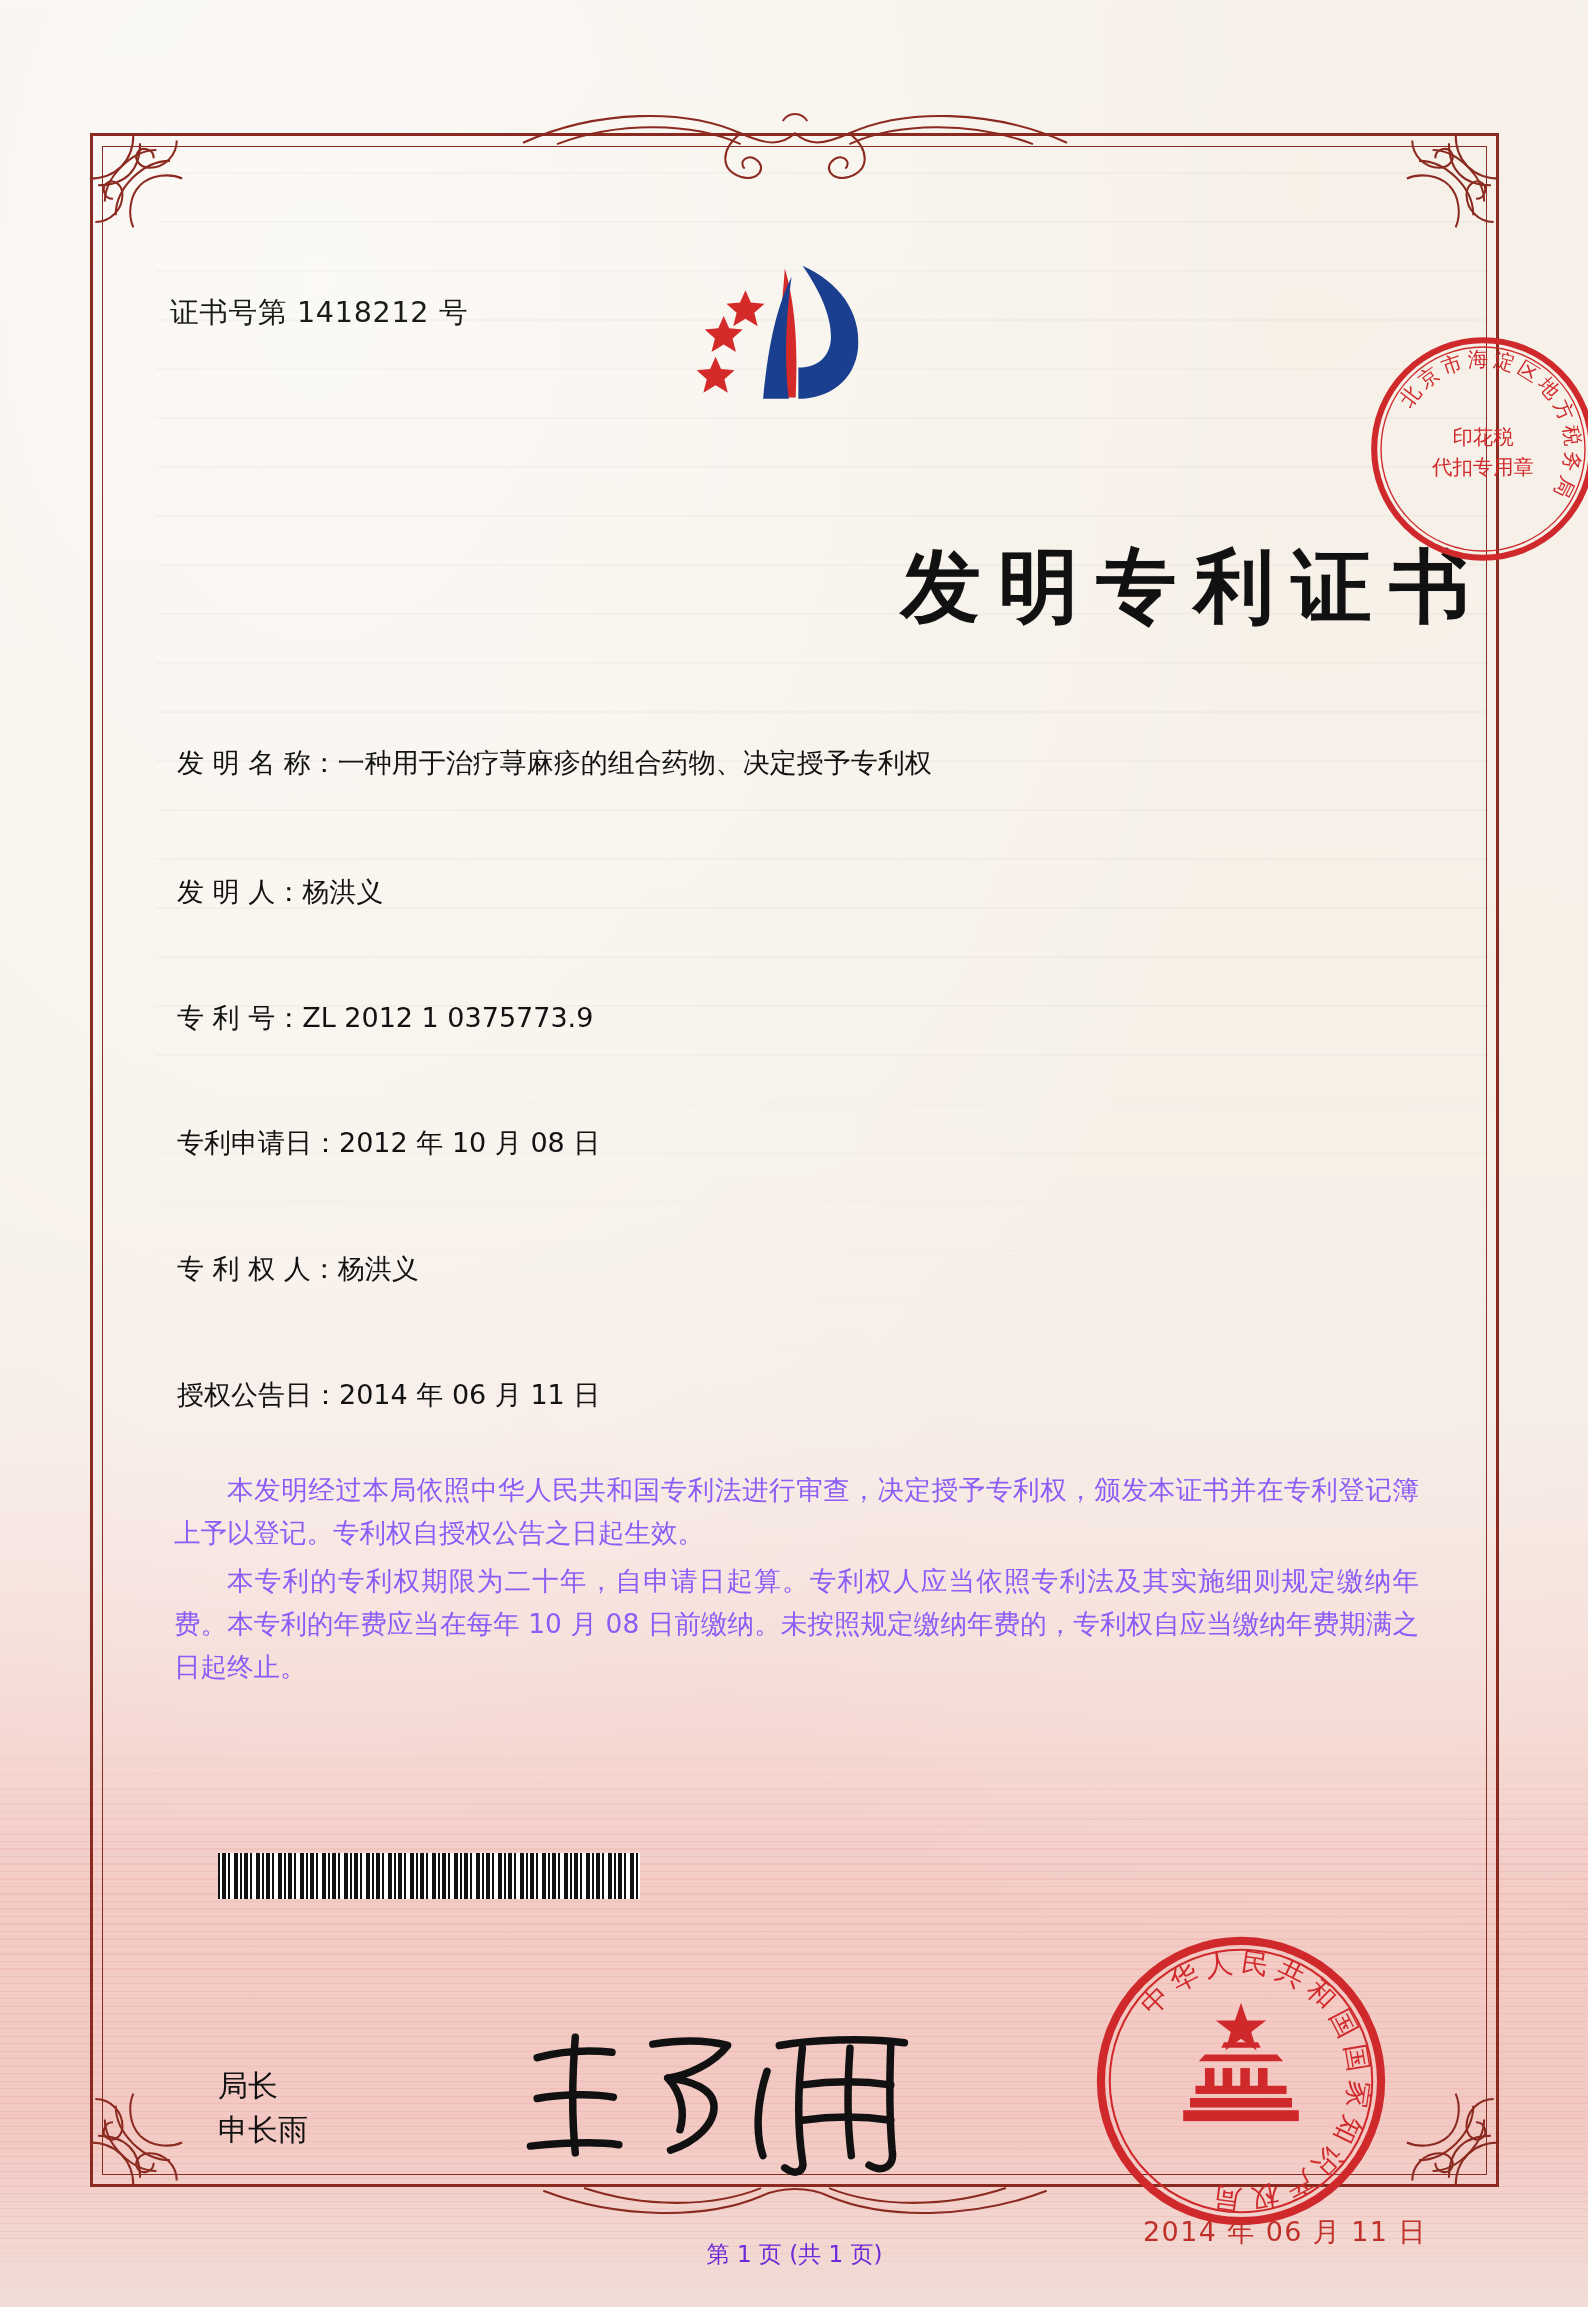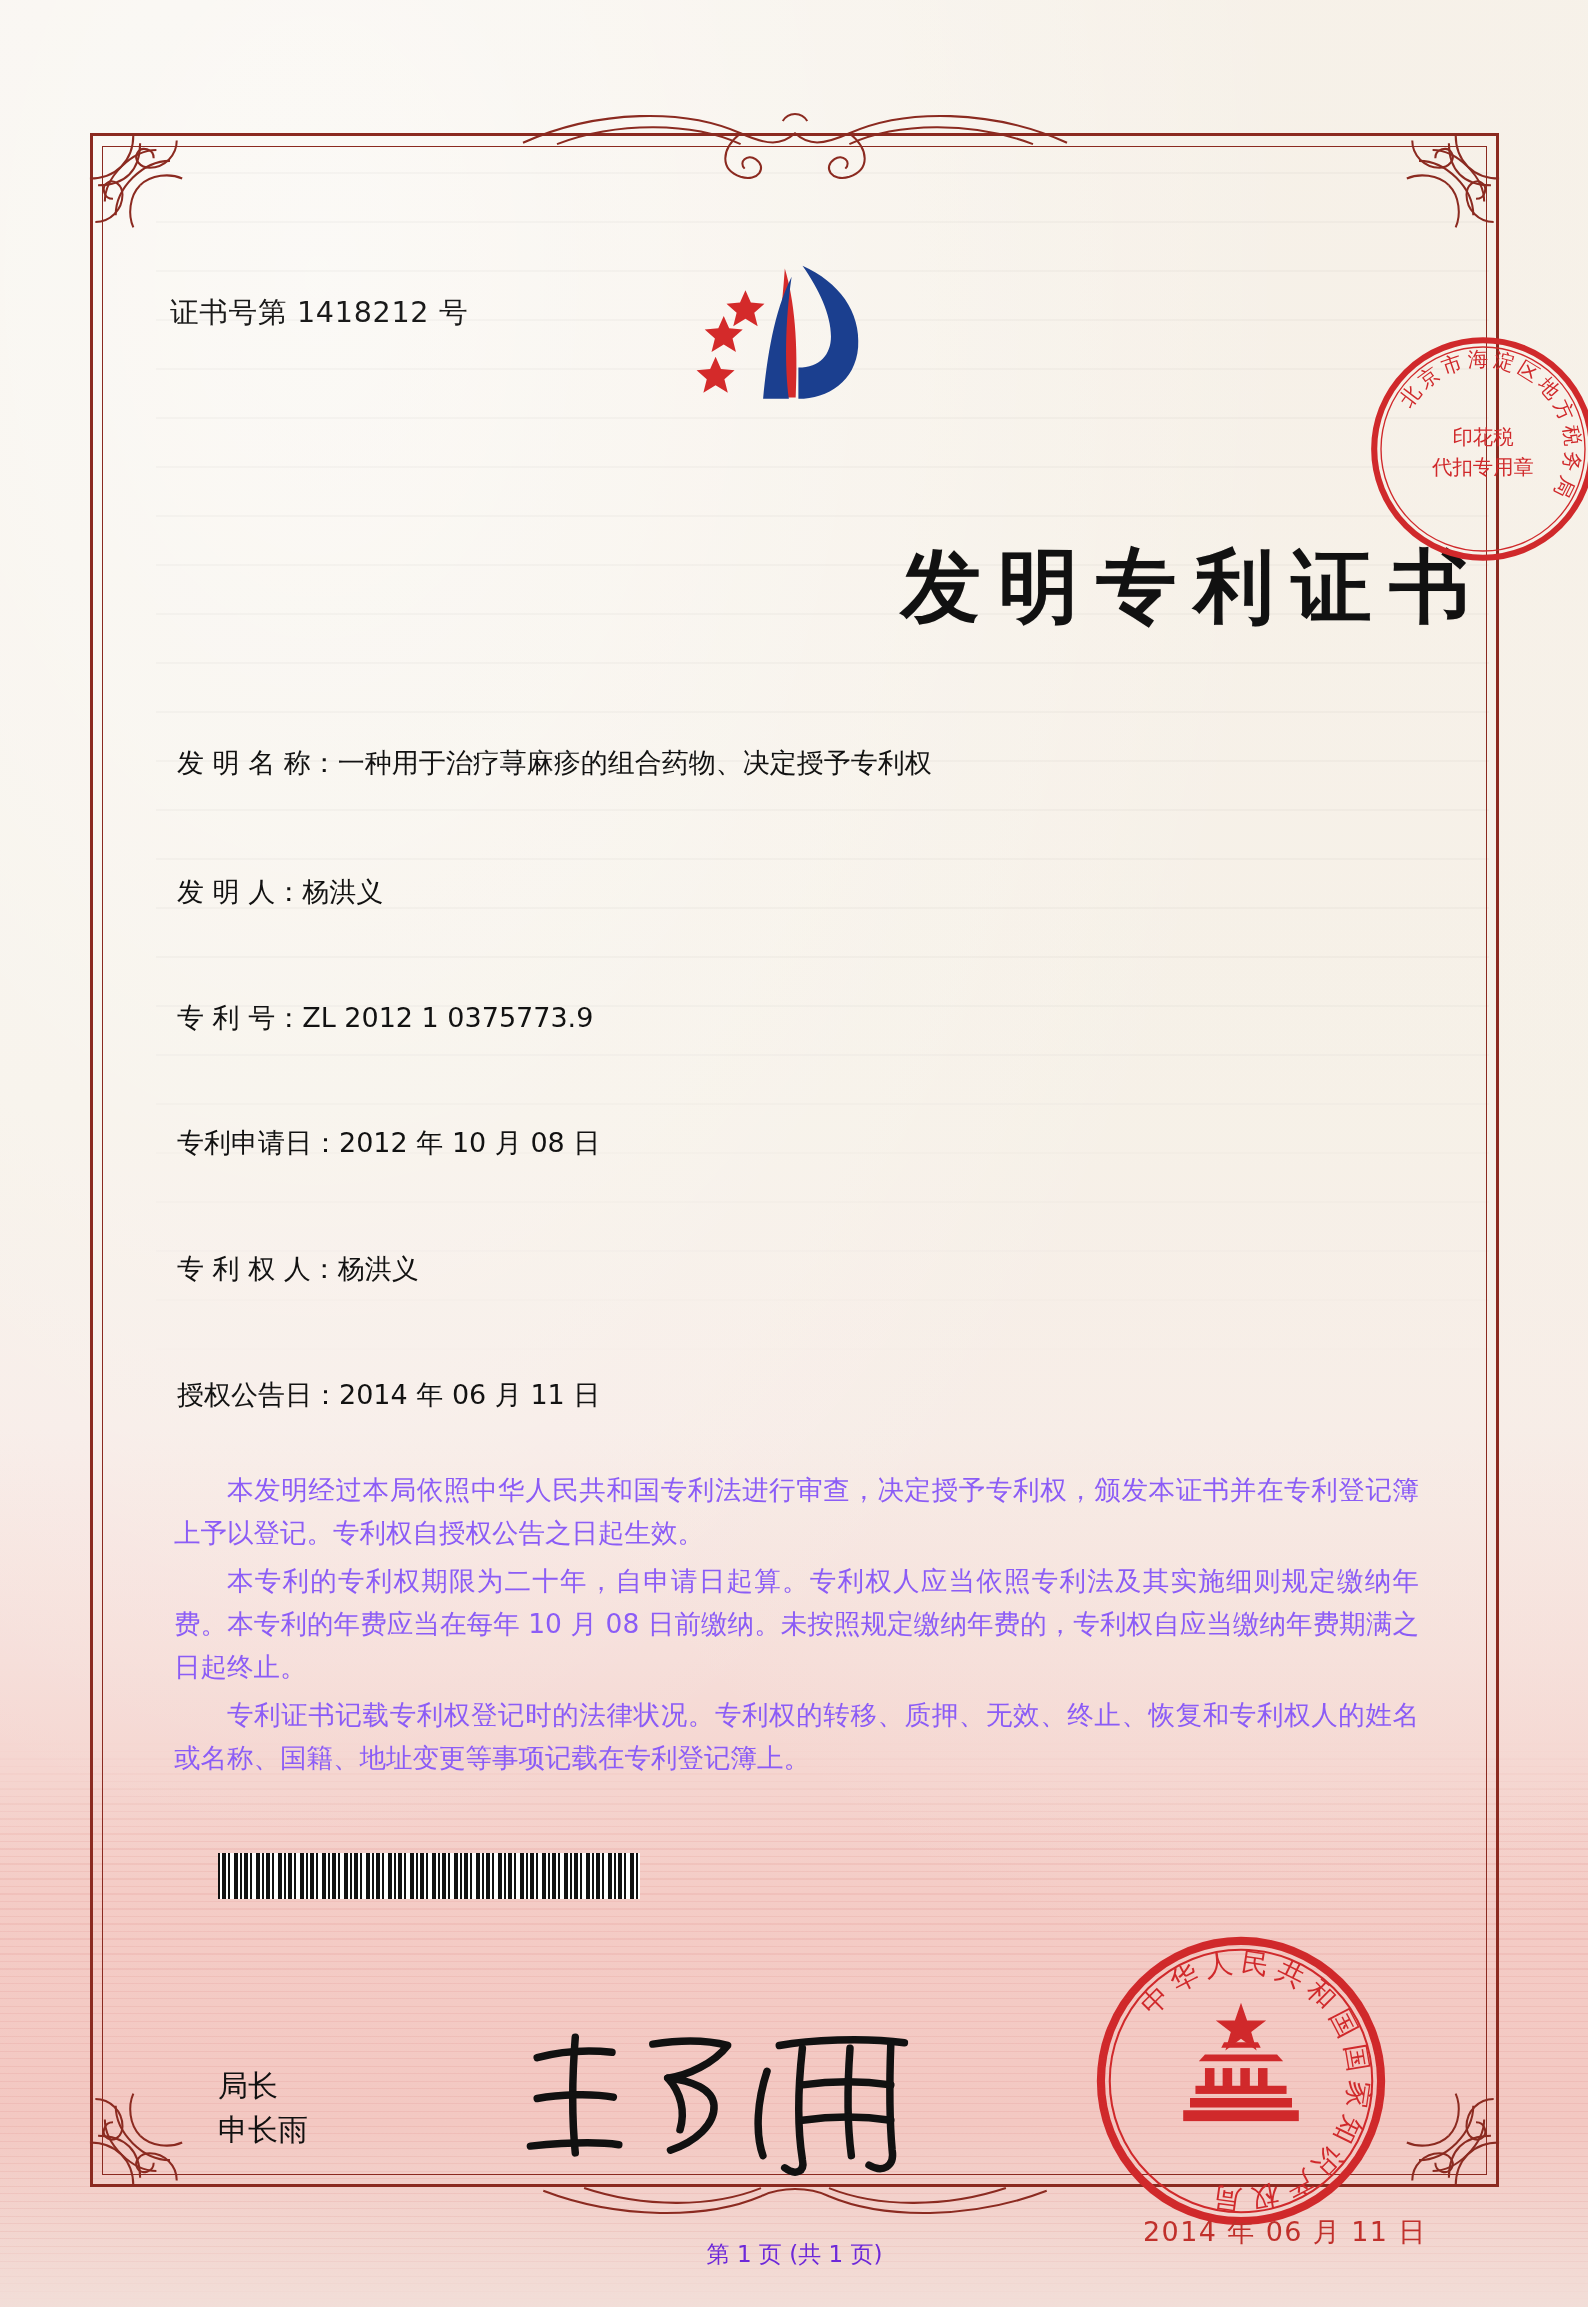--- a/index.html
+++ b/index.html
@@ -246,7 +246,6 @@
   <div id="body-text">
     <p>本发明经过本局依照中华人民共和国专利法进行审查，决定授予专利权，颁发本证书并在专利登记簿上予以登记。专利权自授权公告之日起生效。</p>
     <p>本专利的专利权期限为二十年，自申请日起算。专利权人应当依照专利法及其实施细则规定缴纳年费。本专利的年费应当在每年 10 月 08 日前缴纳。未按照规定缴纳年费的，专利权自应当缴纳年费期满之日起终止。</p>
-    <p>专利证书记载专利权登记时的法律状况。专利权的转移、质押、无效、终止、恢复和专利权人的姓名或名称、国籍、地址变更等事项记载在专利登记簿上。</p>
   </div>
 
   <div id="barcode"></div>

